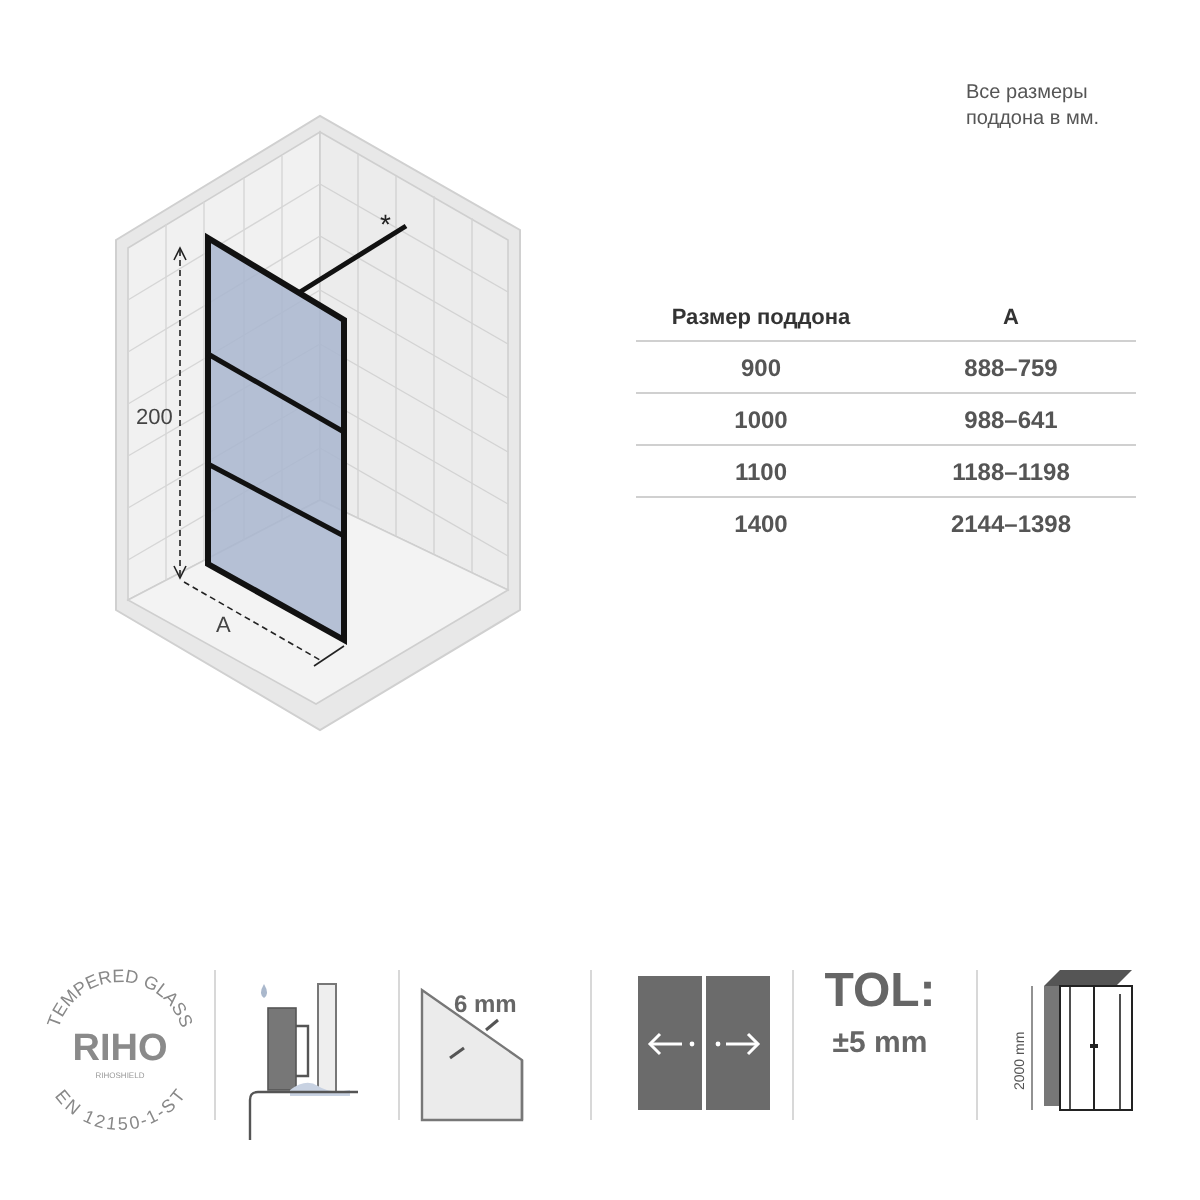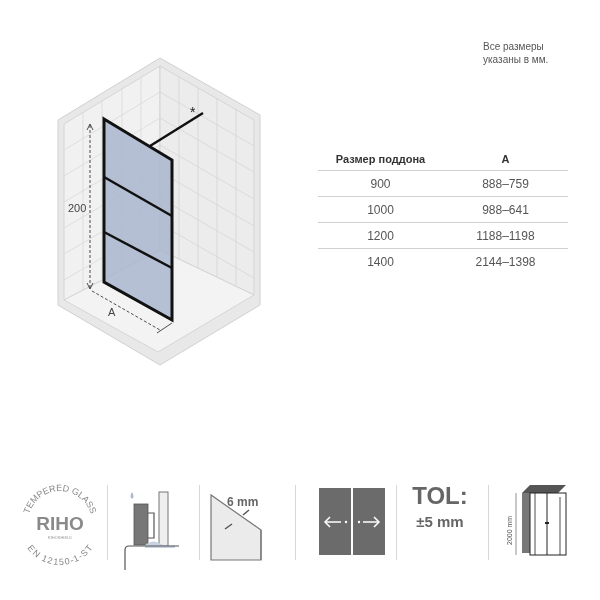--- a/index.html
+++ b/index.html
@@ -24,7 +24,7 @@
 
 <div class="note">
   <div>Все размеры</div>
-  <div>указаны в мм.</div>
+  <div>поддона в мм.</div>
 </div>
 
 <svg class="drawing" viewBox="0 0 230 330" width="230" height="330">

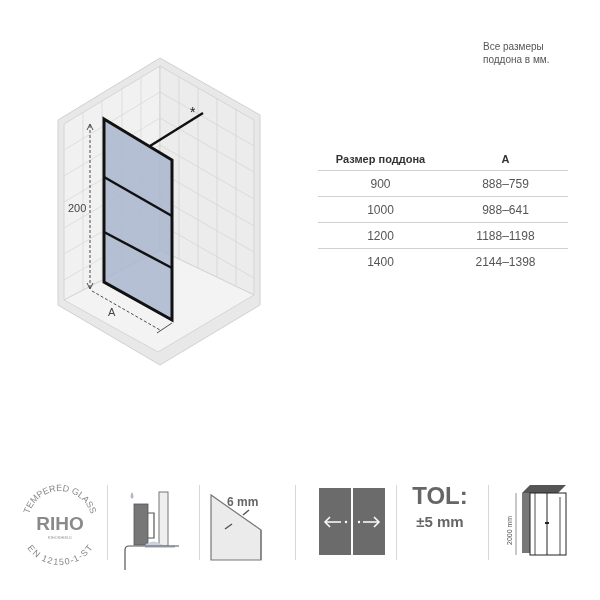--- a/index.html
+++ b/index.html
@@ -8,7 +8,7 @@
   .drawing { position:absolute; left:50px; top:50px; width:230px; height:330px; }
   .table { position:absolute; left:318px; top:148px; width:250px; }
   .table .hdr { display:flex; height:22px; align-items:center; font-weight:bold; font-size:11px; color:#333; border-bottom:1px solid #d0d0d0;justify-content:flex-end; }
-  .table .row { display:flex; height:25px; align-items:center; font-size:12px; color:#555; border-bottom:1px solid #d0d0d0; }
+  .table .row { display:flex; height:25px; align-items:center; font-size:12px; color:#555; border-bottom:1px solid #d0d0d0;font-weight:bold; }
   .table .row:last-child { border-bottom:none; }
   .c1 { width:125px; text-align:center; }
   .c2 { width:125px; text-align:center; }

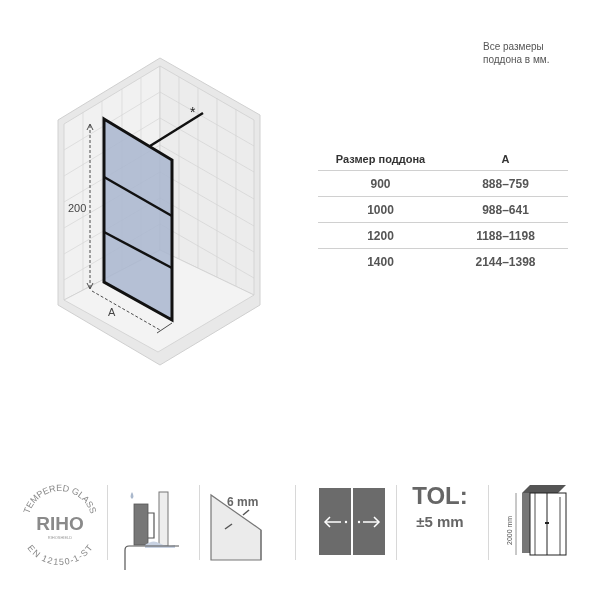--- a/index.html
+++ b/index.html
@@ -93,7 +93,7 @@
     <div class="c2">988–641</div>
   </div>
   <div class="row">
-    <div class="c1">1200</div>
+    <div class="c1">1100</div>
     <div class="c2">1188–1198</div>
   </div>
   <div class="row">

